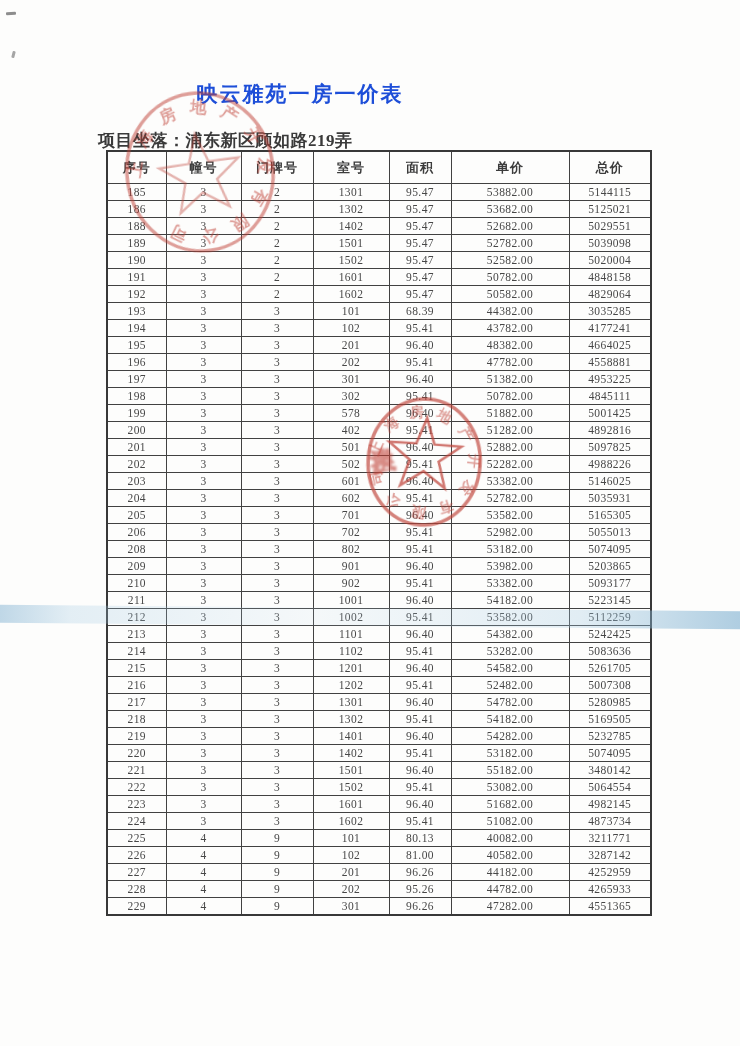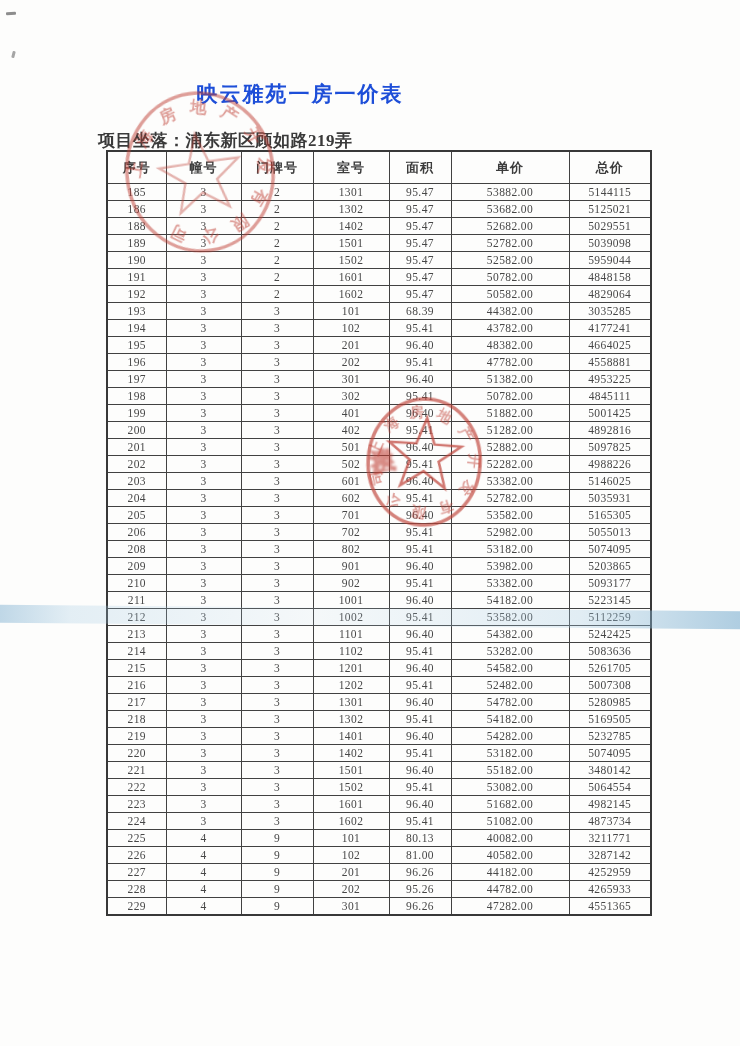--- a/index.html
+++ b/index.html
@@ -128,7 +128,7 @@
           <td>1502</td>
           <td>95.47</td>
           <td>52582.00</td>
-          <td>5959044</td>
+          <td>5020004</td>
         </tr>
         <tr>
           <td>191</td>

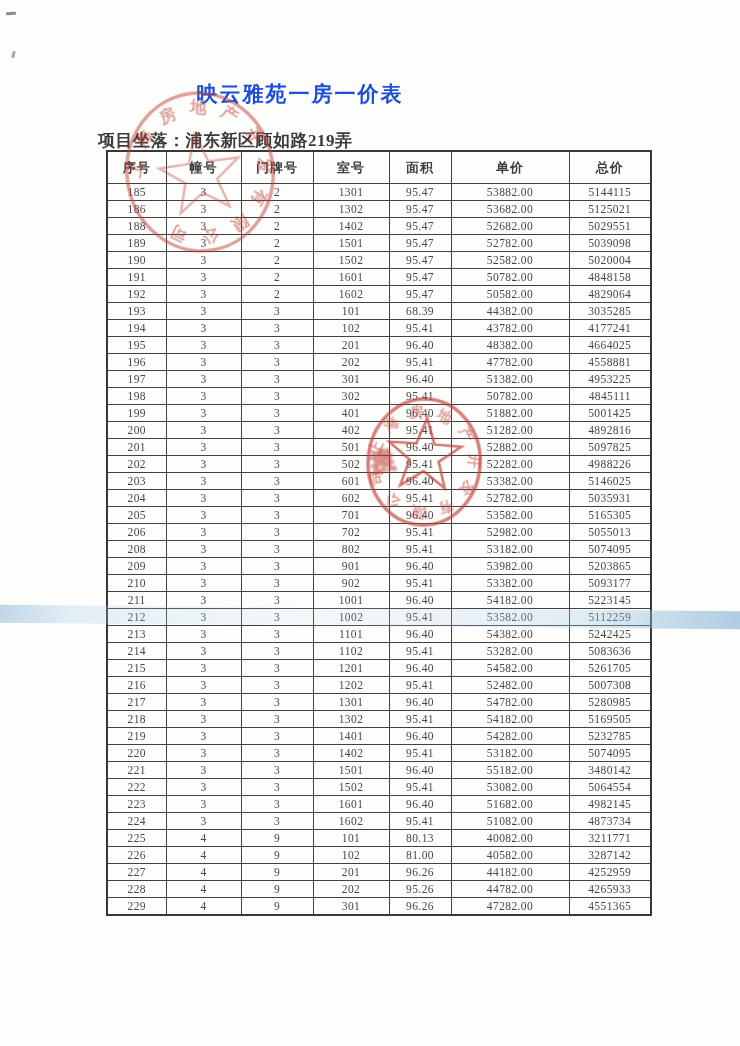--- a/index.html
+++ b/index.html
@@ -206,7 +206,7 @@
           <td>199</td>
           <td>3</td>
           <td>3</td>
-          <td>401</td>
+          <td>578</td>
           <td>96.40</td>
           <td>51882.00</td>
           <td>5001425</td>

